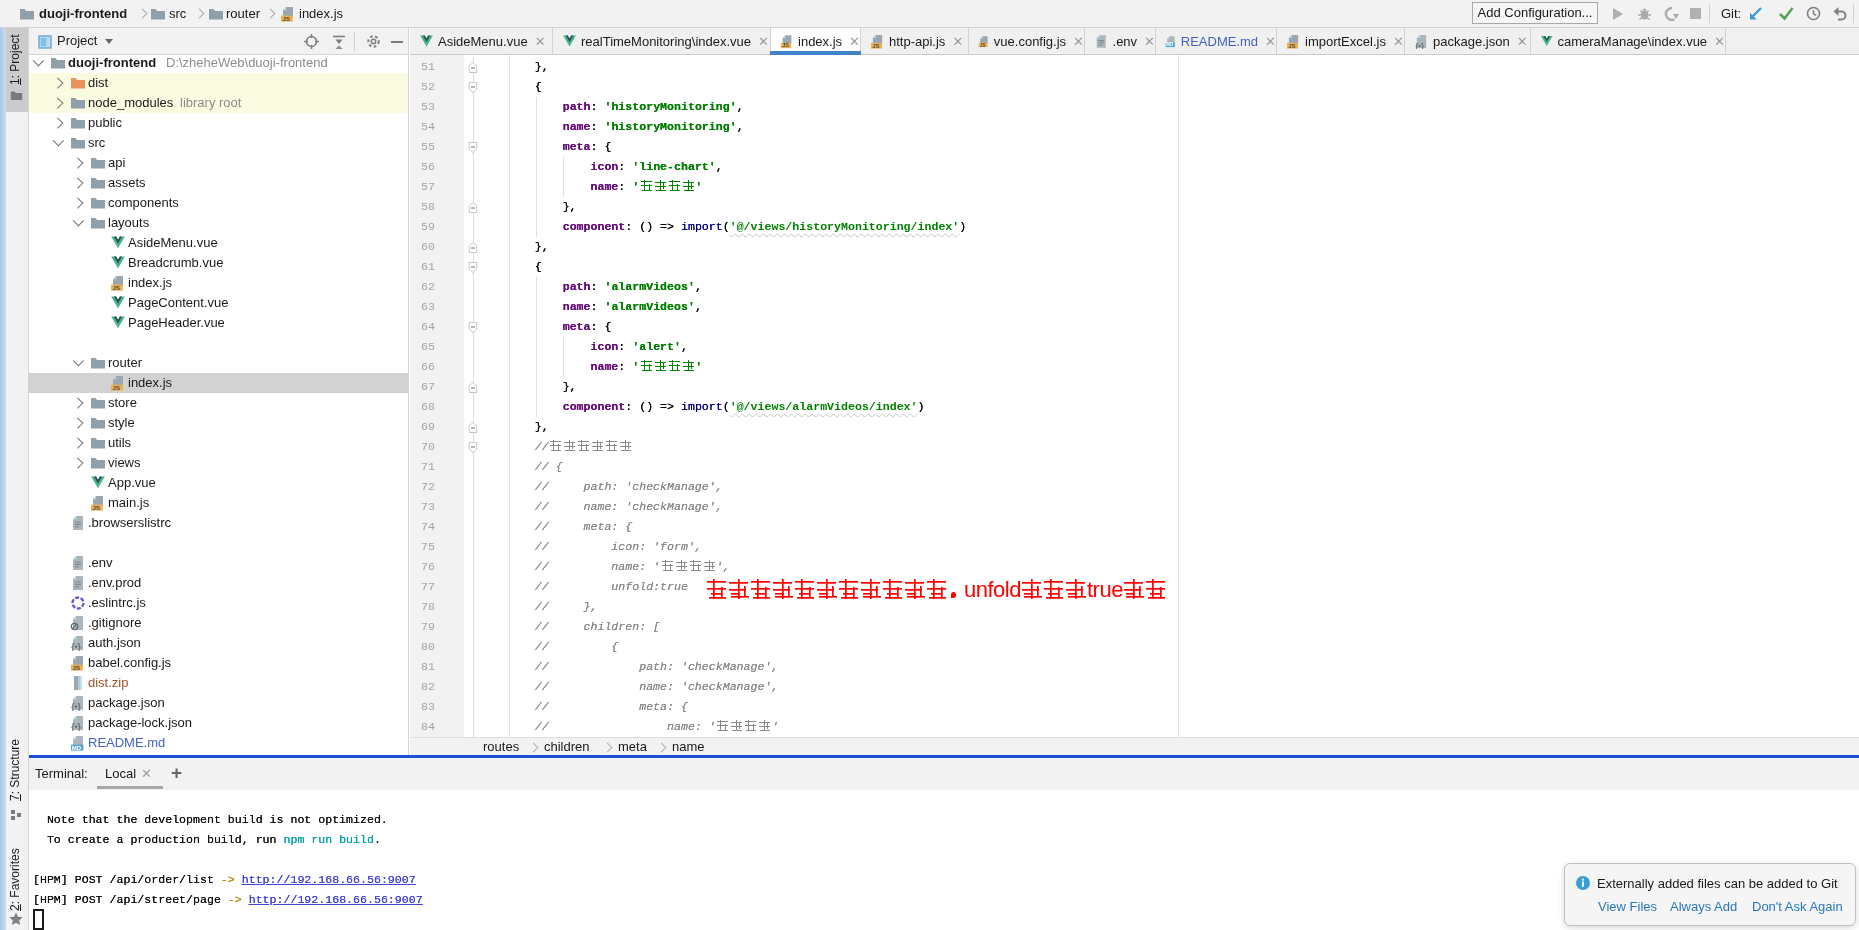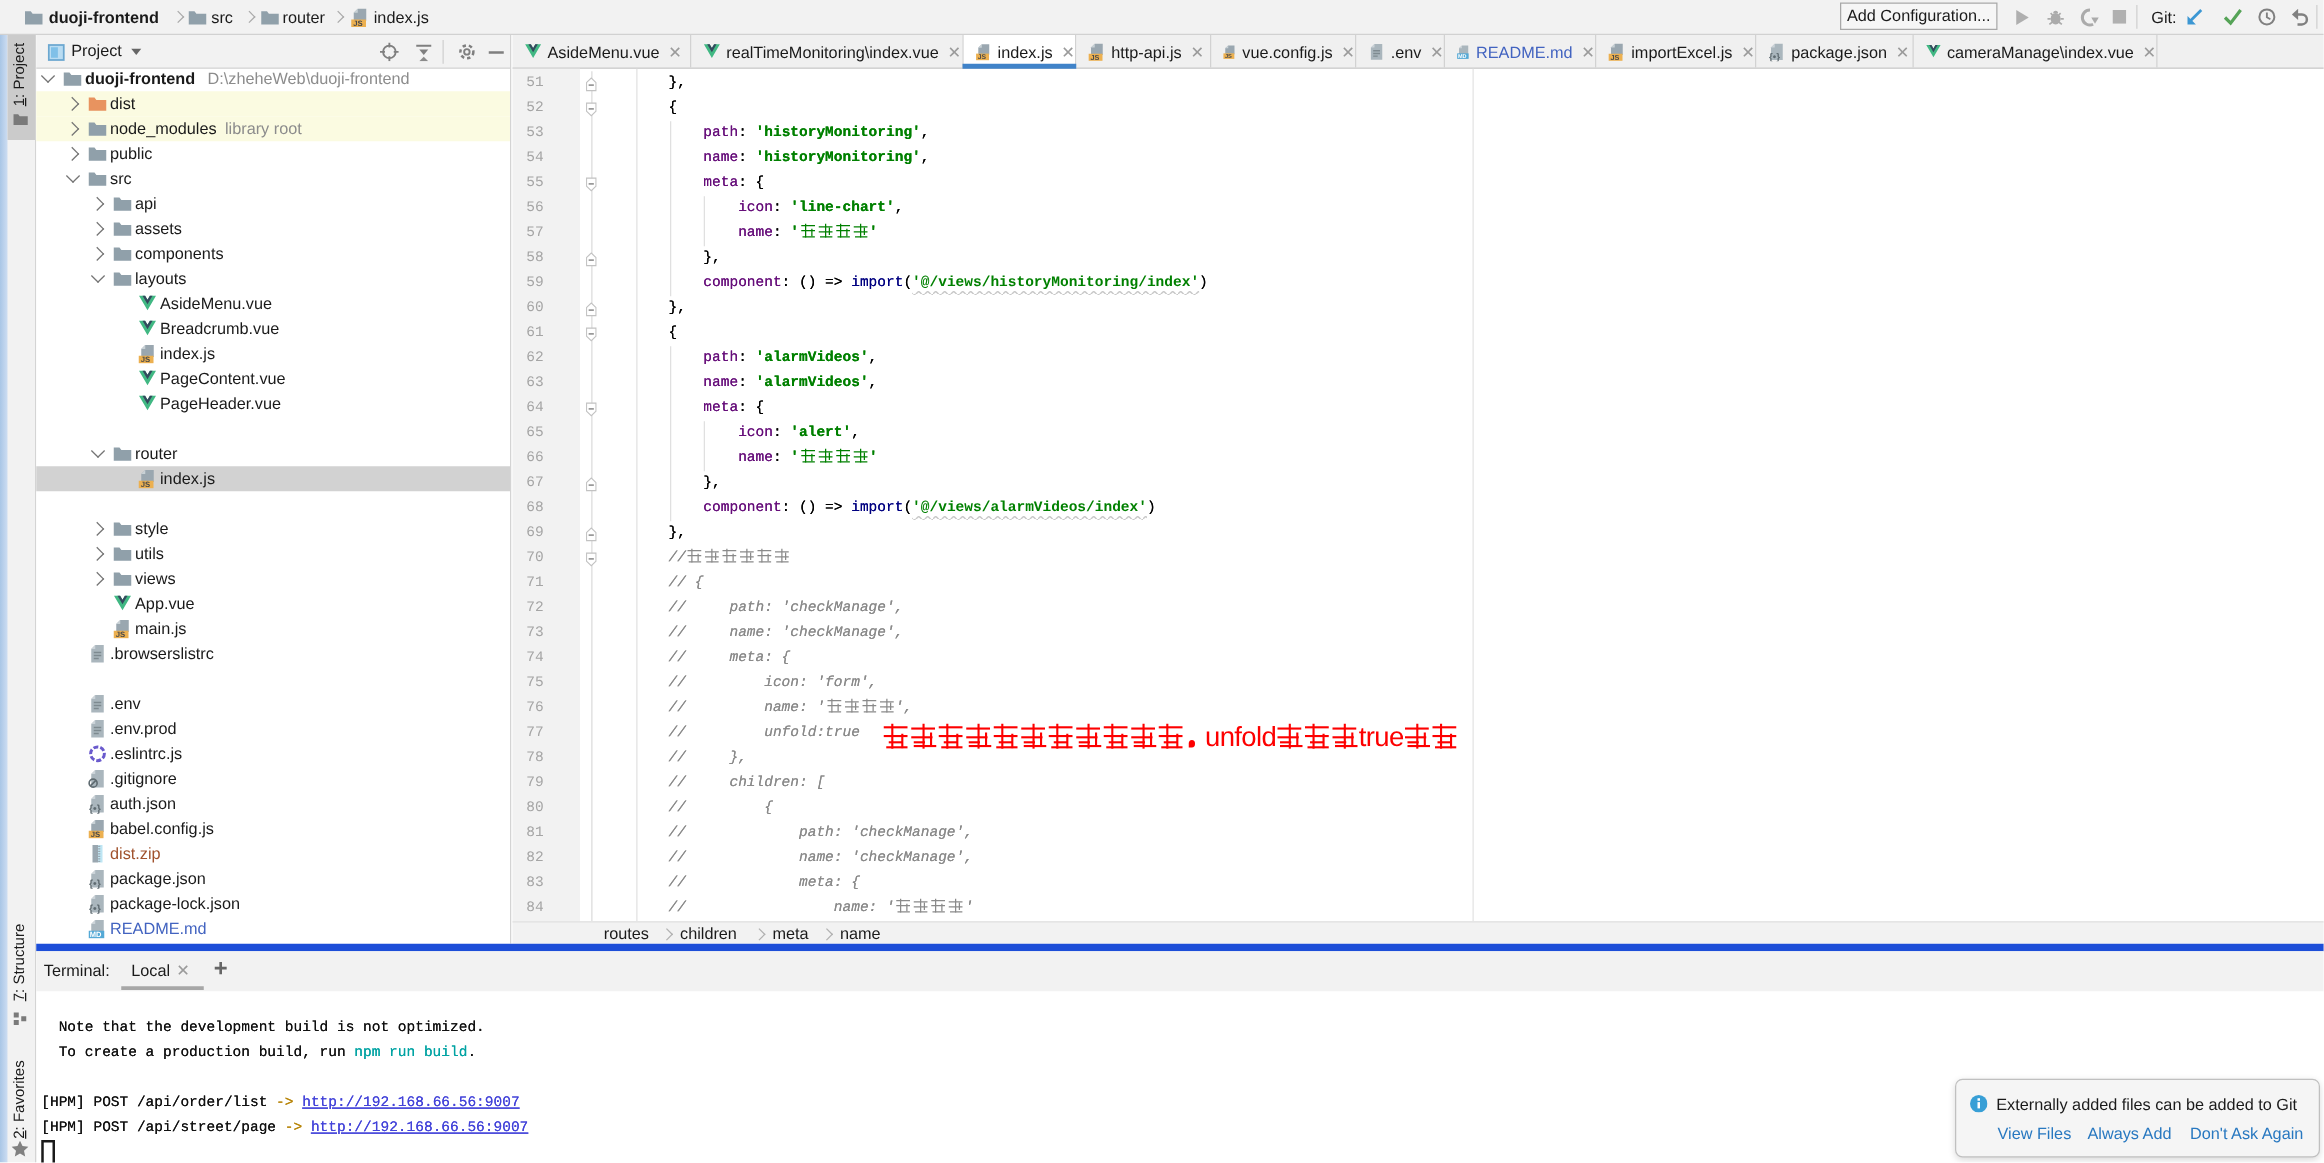--- a/index.html
+++ b/index.html
@@ -37,7 +37,7 @@
 #fline{left:473px;top:57px;width:1px;height:680px;background:#dcdcdc}
 #lnums{left:421px;top:57px;font-family:"Liberation Mono",monospace;font-size:11.6px;line-height:20px;color:#a5a5a5;white-space:pre}
 #code{left:507px;top:57px;font-family:"Liberation Mono",monospace;font-size:11.6px;line-height:20px;color:#000;white-space:pre;text-shadow:0 0 .5px}
-.k{color:#660e7a;font-weight:normal}
+.k{color:#660e7a;font-weight:bold}
 .s{color:#008000;font-weight:bold}
 .b{color:#000080;font-weight:normal}
 .c{color:#8a8a8a;font-style:italic}

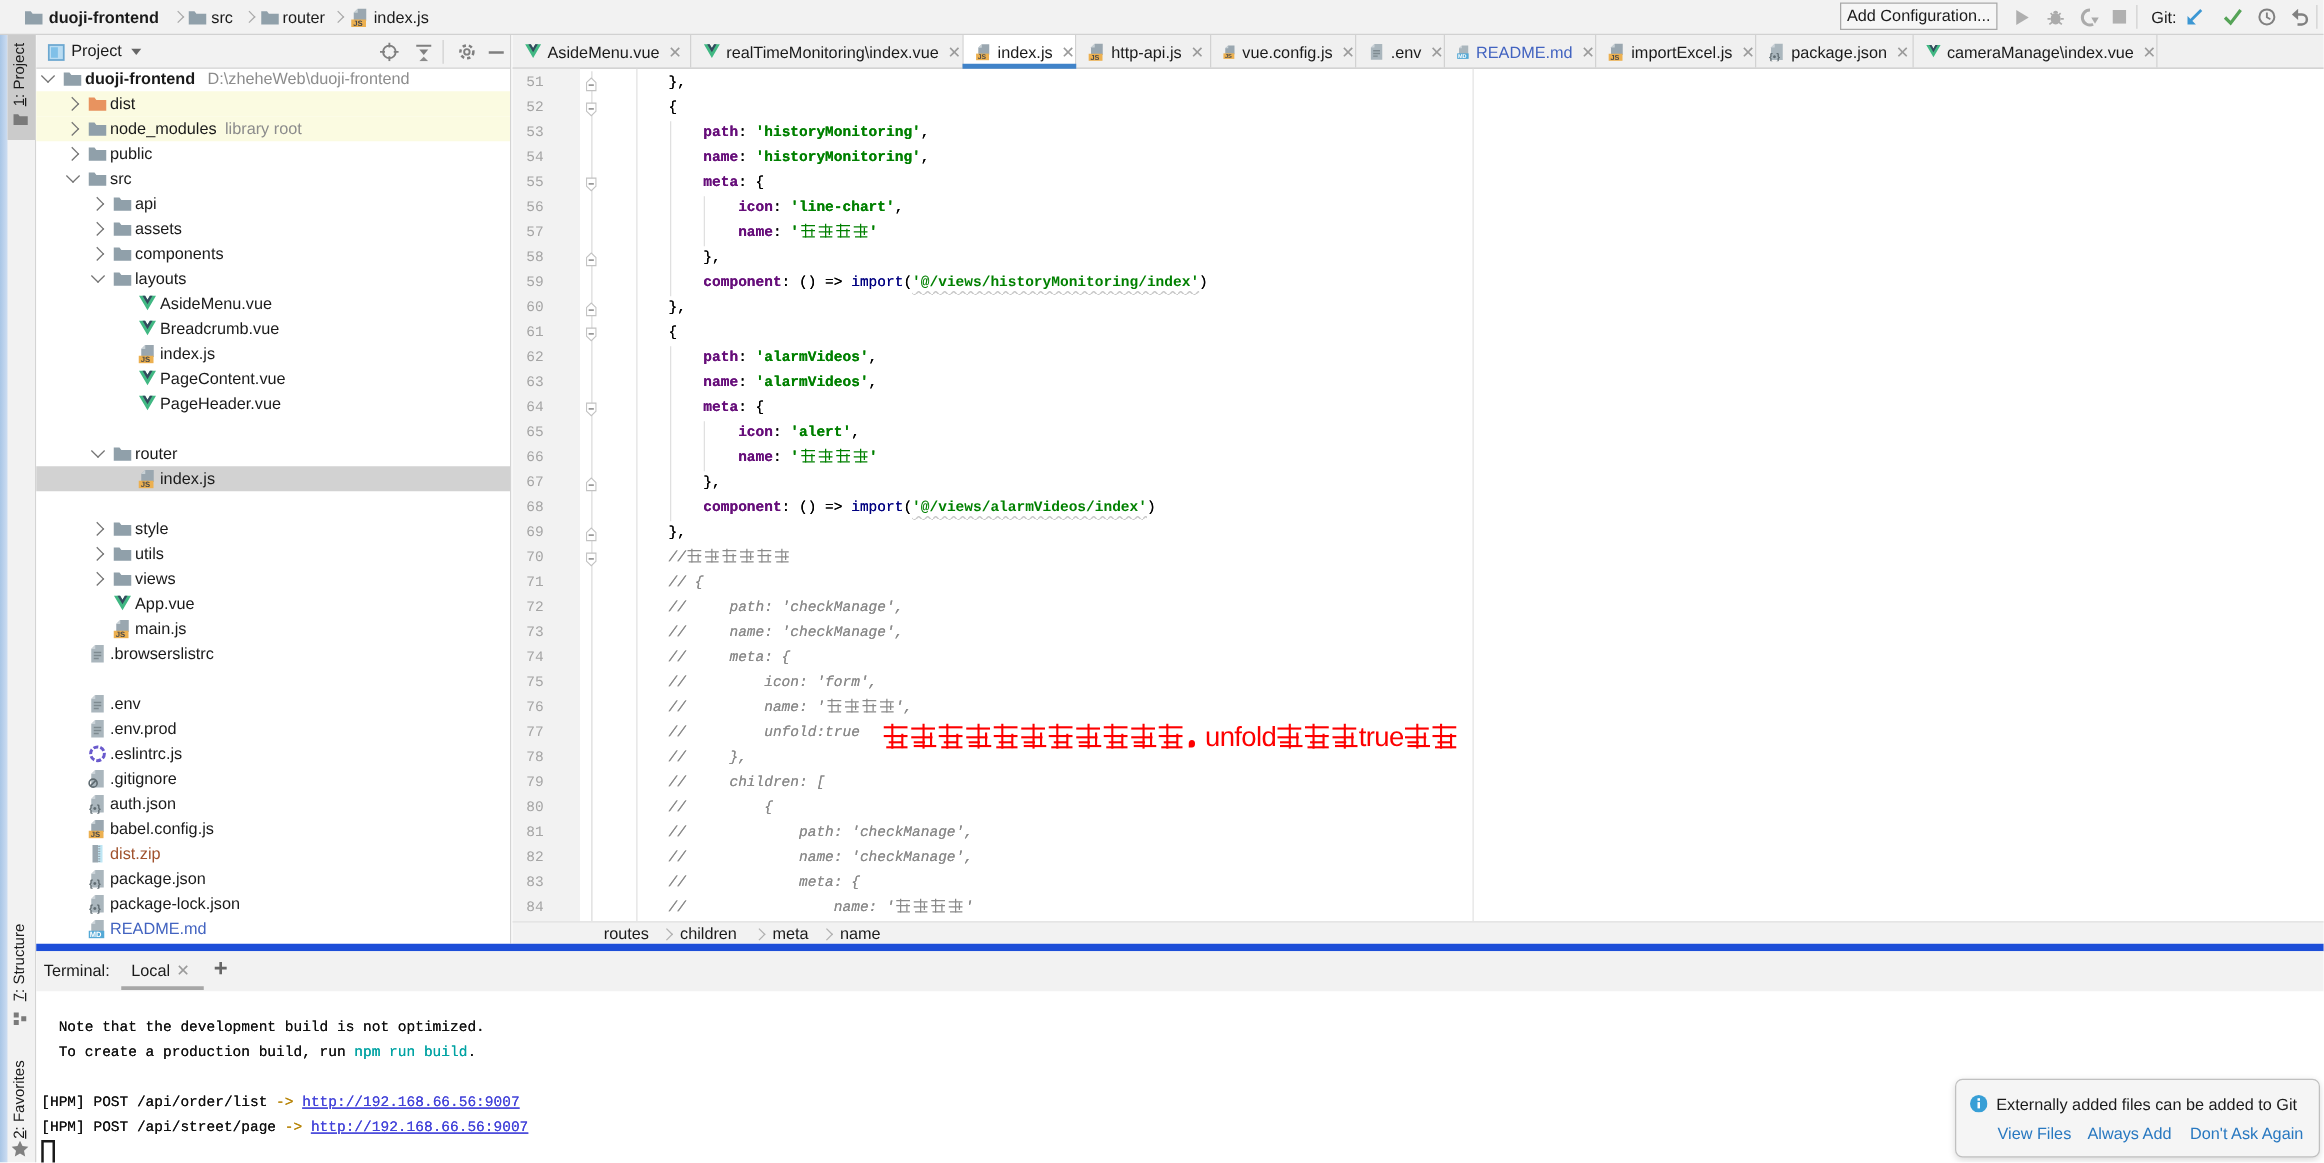--- a/index.html
+++ b/index.html
@@ -282,6 +282,13 @@
           <text x="2.6" y="14.8" font-size="6.2" font-weight="bold" fill="#4a4a4a" font-family="Liberation Sans">JS</text>
         </svg>
         <span class="lbl" style="left:99px">index.js</span>
+      </div>
+<div class="r" style="top:365px">
+        <span class="chr" style="left:45px"></span>
+        <svg style="left:61px" width="16" height="16" viewBox="0 0 16 16">
+          <path fill="#90a0aa" d="M1 13.5V3h4.6l1.5 1.9H15v8.6z"></path>
+        </svg>
+        <span class="lbl" style="left:79px">store</span>
       </div>
 <div class="r" style="top:385px">
         <span class="chr" style="left:45px"></span>

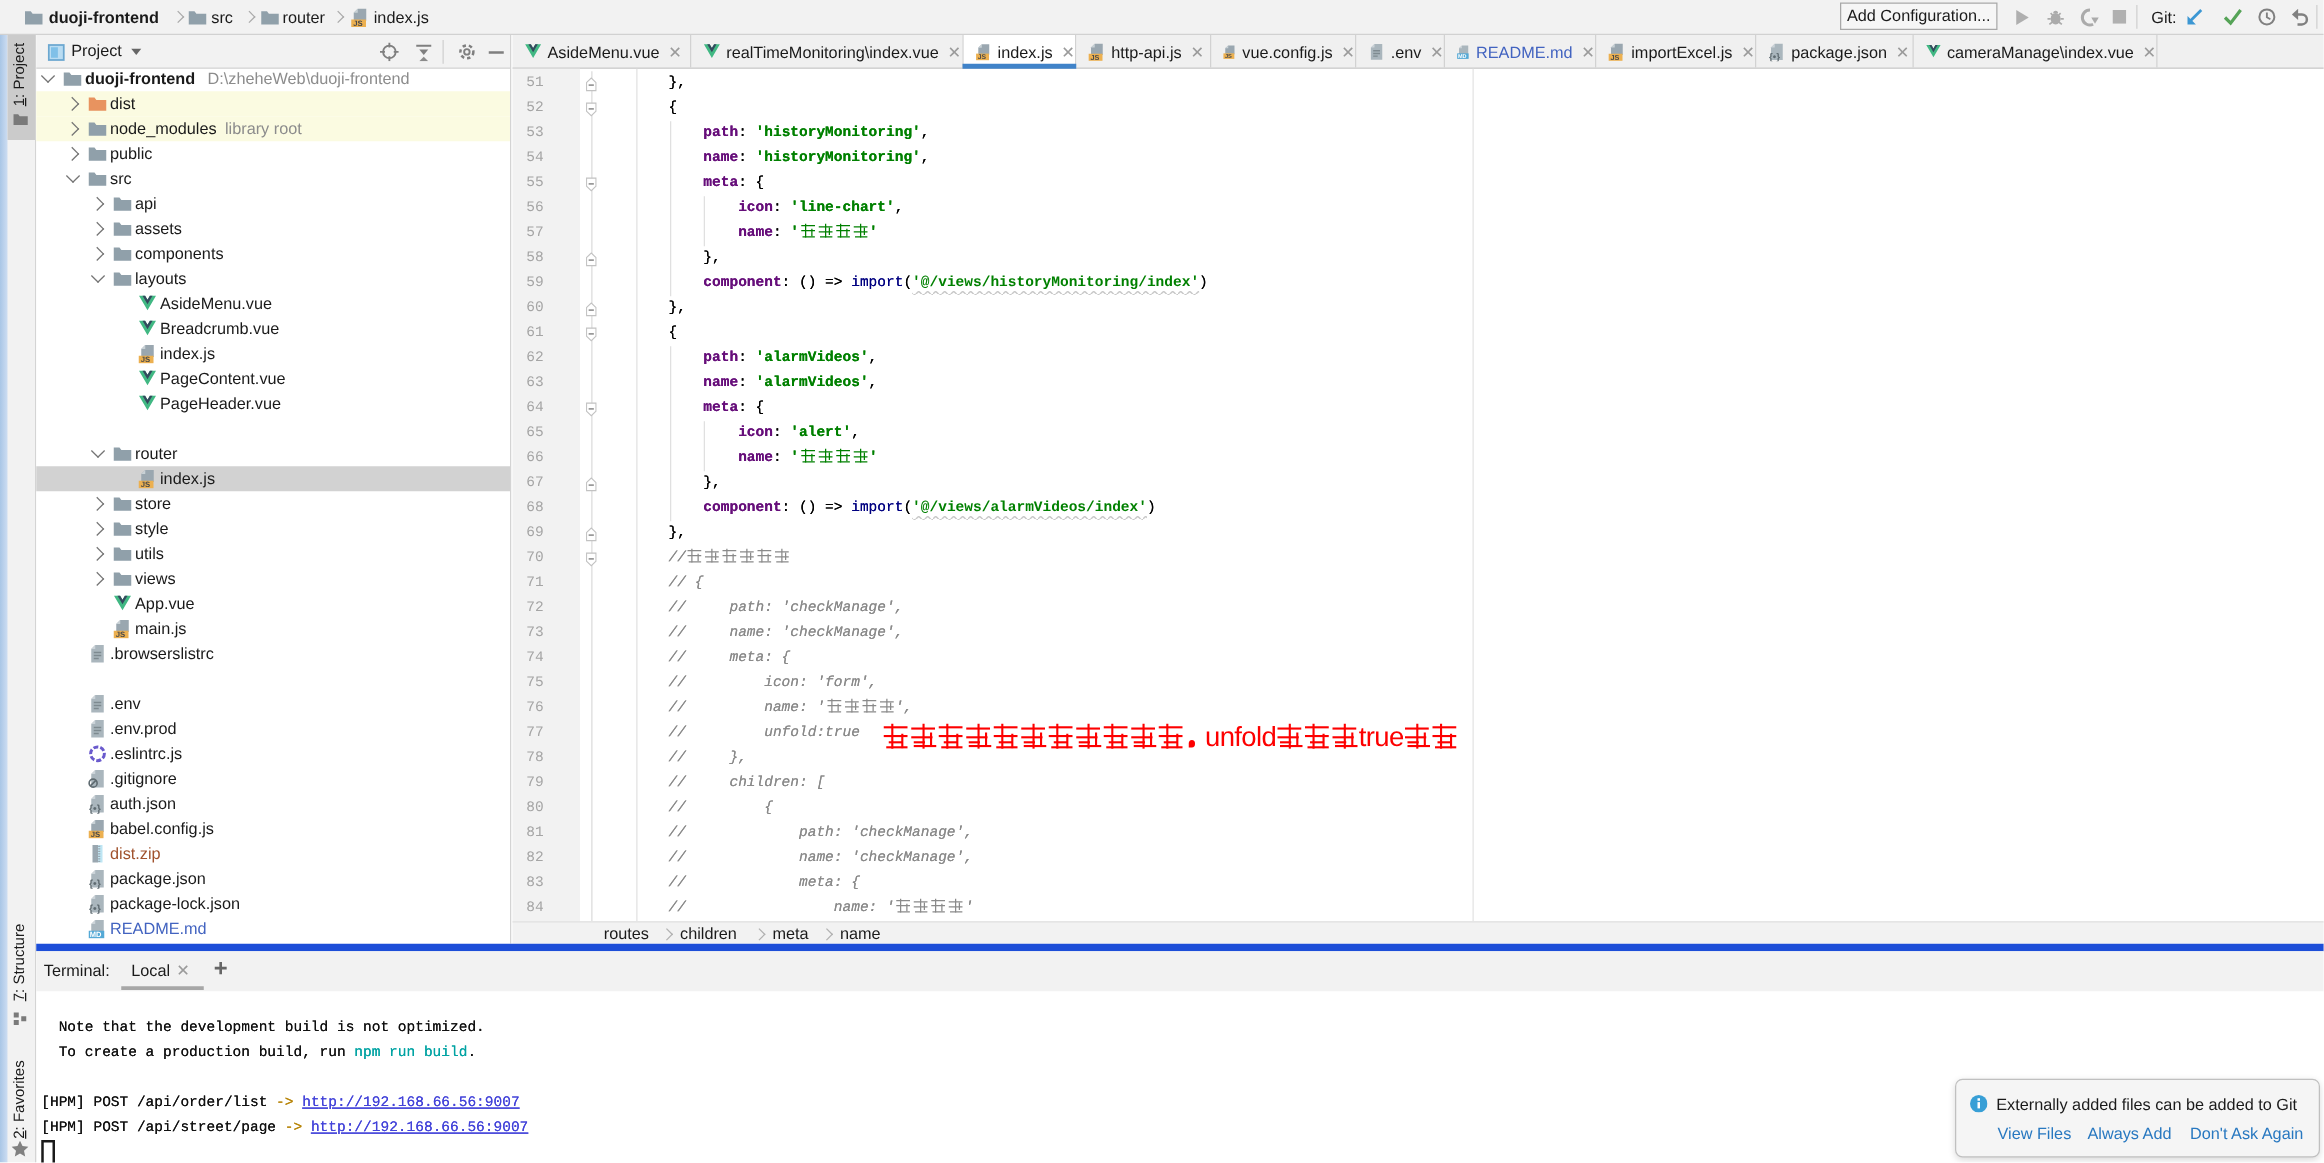--- a/index.html
+++ b/index.html
@@ -51,7 +51,7 @@
 #bcrumb{left:410px;top:737px;width:1449px;height:18px;background:#f2f2f2;border-top:1px solid #e0e0e0}
 #bcrumb .lbl{top:-1px;line-height:19px}
 
-#term{left:29px;top:755px;width:1830px;height:133px;background:#fff;border-top:6px solid #1d4ed8}
+#term{left:29px;top:755px;width:1830px;height:133px;background:#fff;border-top:3px solid #1d4ed8}
 #thead{position:absolute;left:0;top:0;width:1830px;height:32px;background:#f2f2f2}
 #tcontent{position:absolute;left:4px;top:52px;font-family:"Liberation Mono",monospace;font-size:11.6px;line-height:20px;white-space:pre;color:#111;text-shadow:0 0 .5px}
 .url{color:#4343d9;text-decoration:underline}

